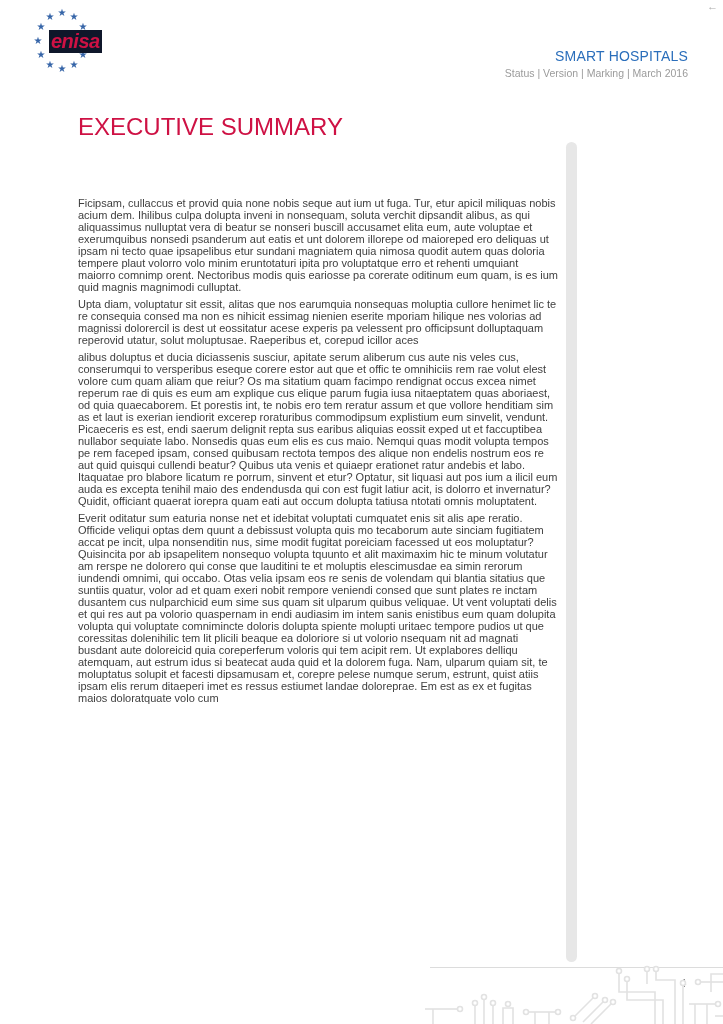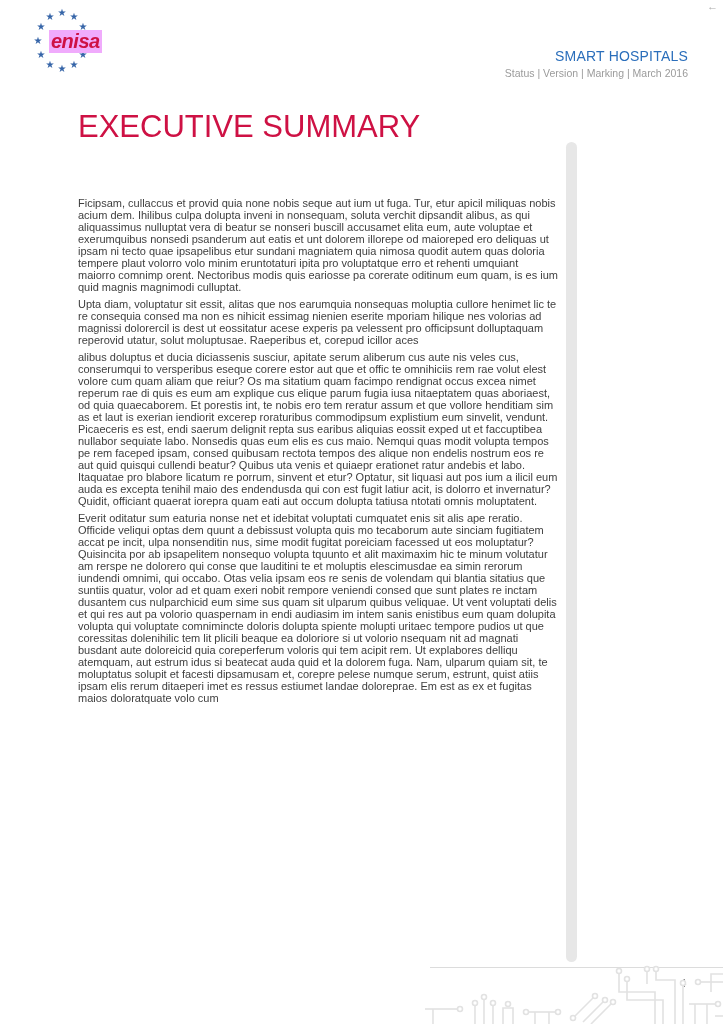--- a/index.html
+++ b/index.html
@@ -20,7 +20,7 @@
   .st::before{content:"★";}
   .enisa-text{
     position:absolute;left:13px;top:22px;font-size:20px;font-weight:700;font-style:italic;
-    color:var(--brand_red,#CE1144);background:#f0abfc;padding:0 2px;letter-spacing:-0.5px;
+    color:var(--brand_red,#CE1144);background:#0f172a;padding:0 2px;letter-spacing:-0.5px;
     white-space:nowrap;
   }
   .header-right{position:absolute;right:35px;top:22px;text-align:right;}

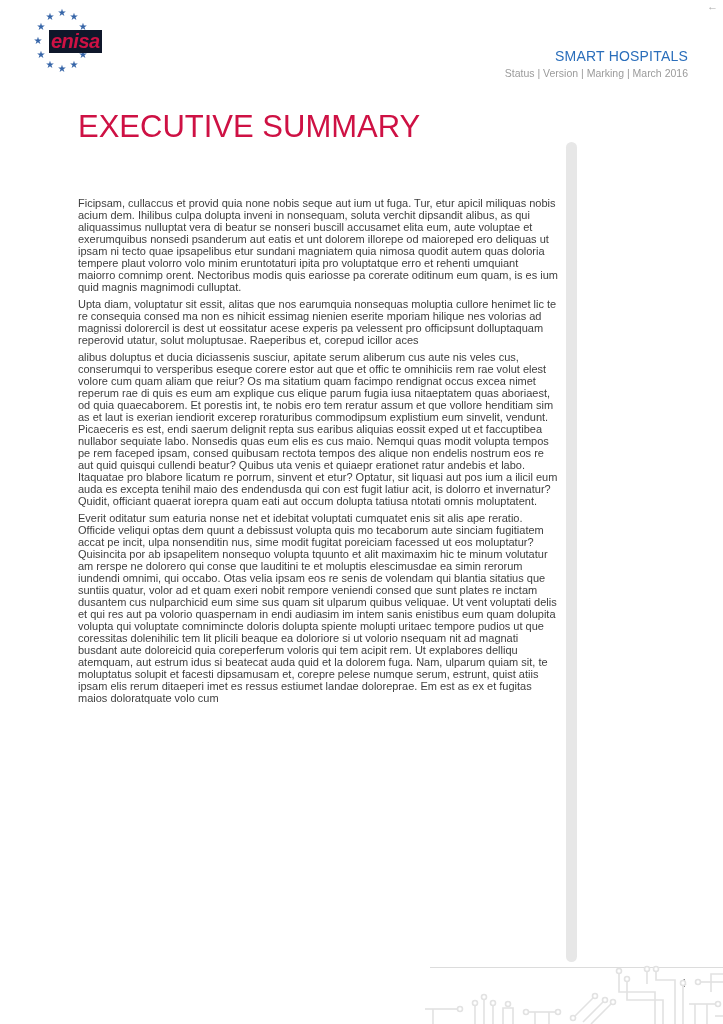--- a/index.html
+++ b/index.html
@@ -30,7 +30,7 @@
   
   .heading{
     position:absolute;left:78px;top:109px;color:var(--brand_red,#CE1144);
-    font-size:31px;font-weight:400;line-height:36px;white-space:nowrap;
+    font-size:24px;font-weight:400;line-height:36px;white-space:nowrap;
   }
   .body-copy{
     position:absolute;left:78px;top:197px;width:480px;

